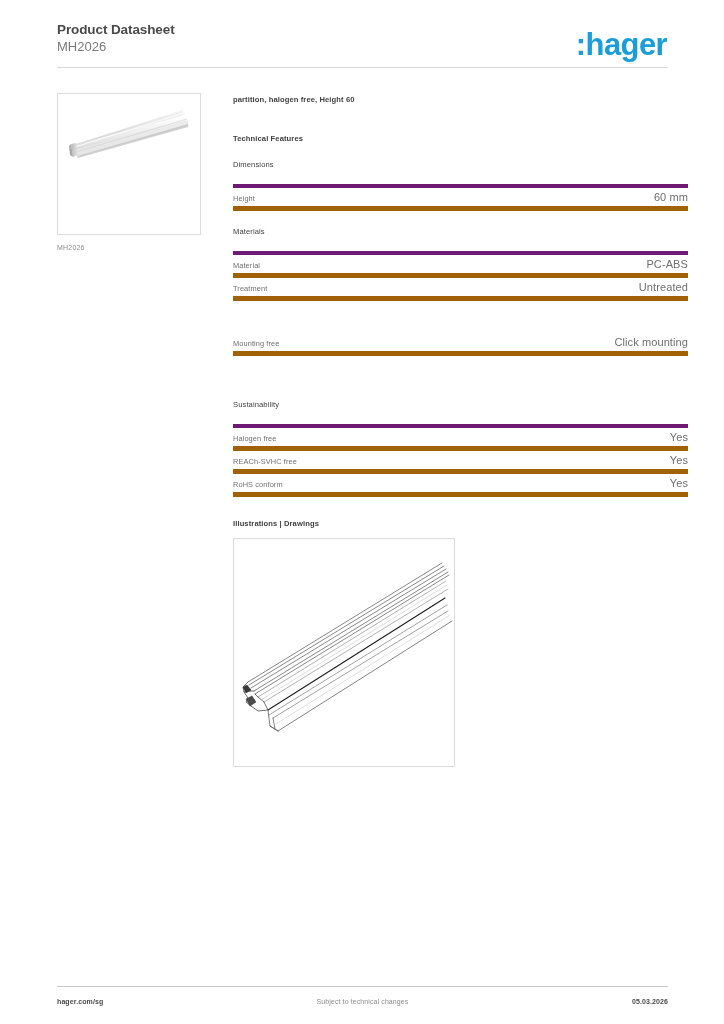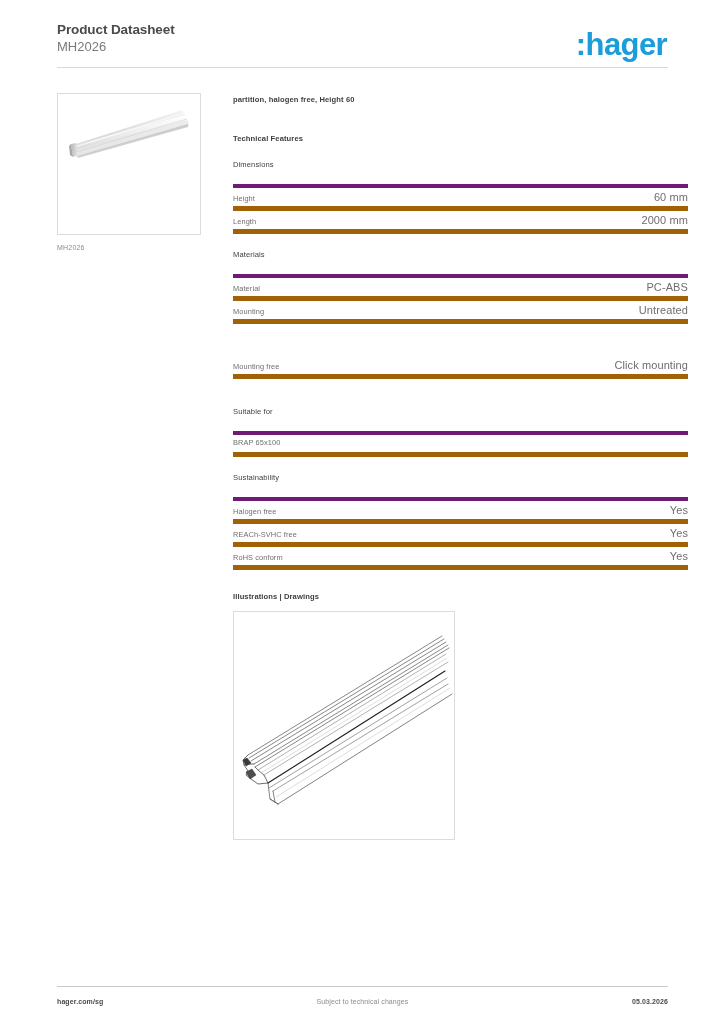--- a/index.html
+++ b/index.html
@@ -254,10 +254,6 @@
       <span class="row-label">Height</span>
       <span class="row-value">60 mm</span>
     </div>
-    <div class="row">
-      <span class="row-label">Length</span>
-      <span class="row-value">2000 mm</span>
-    </div>
   </div>
   <div class="group-spacer"></div>
 

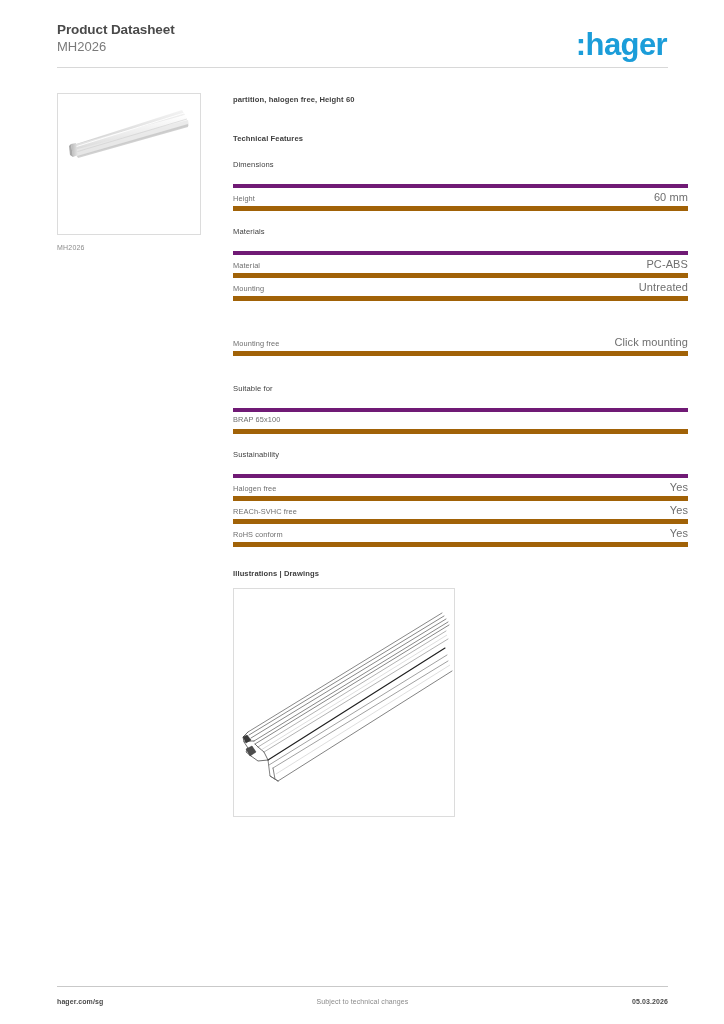--- a/index.html
+++ b/index.html
@@ -264,7 +264,7 @@
       <span class="row-value">PC-ABS</span>
     </div>
     <div class="row">
-      <span class="row-label">Mounting</span>
+      <span class="row-label">Treatment</span>
       <span class="row-value">Untreated</span>
     </div>
   </div>

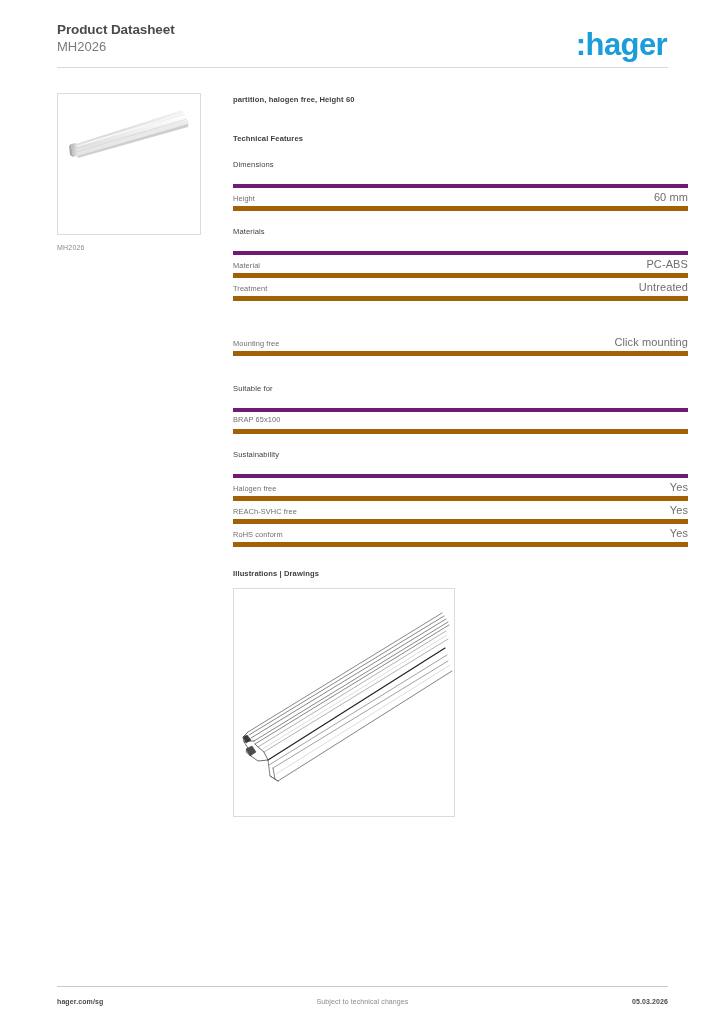--- a/index.html
+++ b/index.html
@@ -280,13 +280,6 @@
   </div>
   <div class="group-spacer" style="height:28px"></div>
 
-  <div class="group">
-    <div class="group-title">Suitable for</div>
-    <div class="row">
-      <span class="row-label">BRAP 65x100</span>
-      <span class="row-value"></span>
-    </div>
-  </div>
   <div class="group-spacer"></div>
 
   <div class="group">

